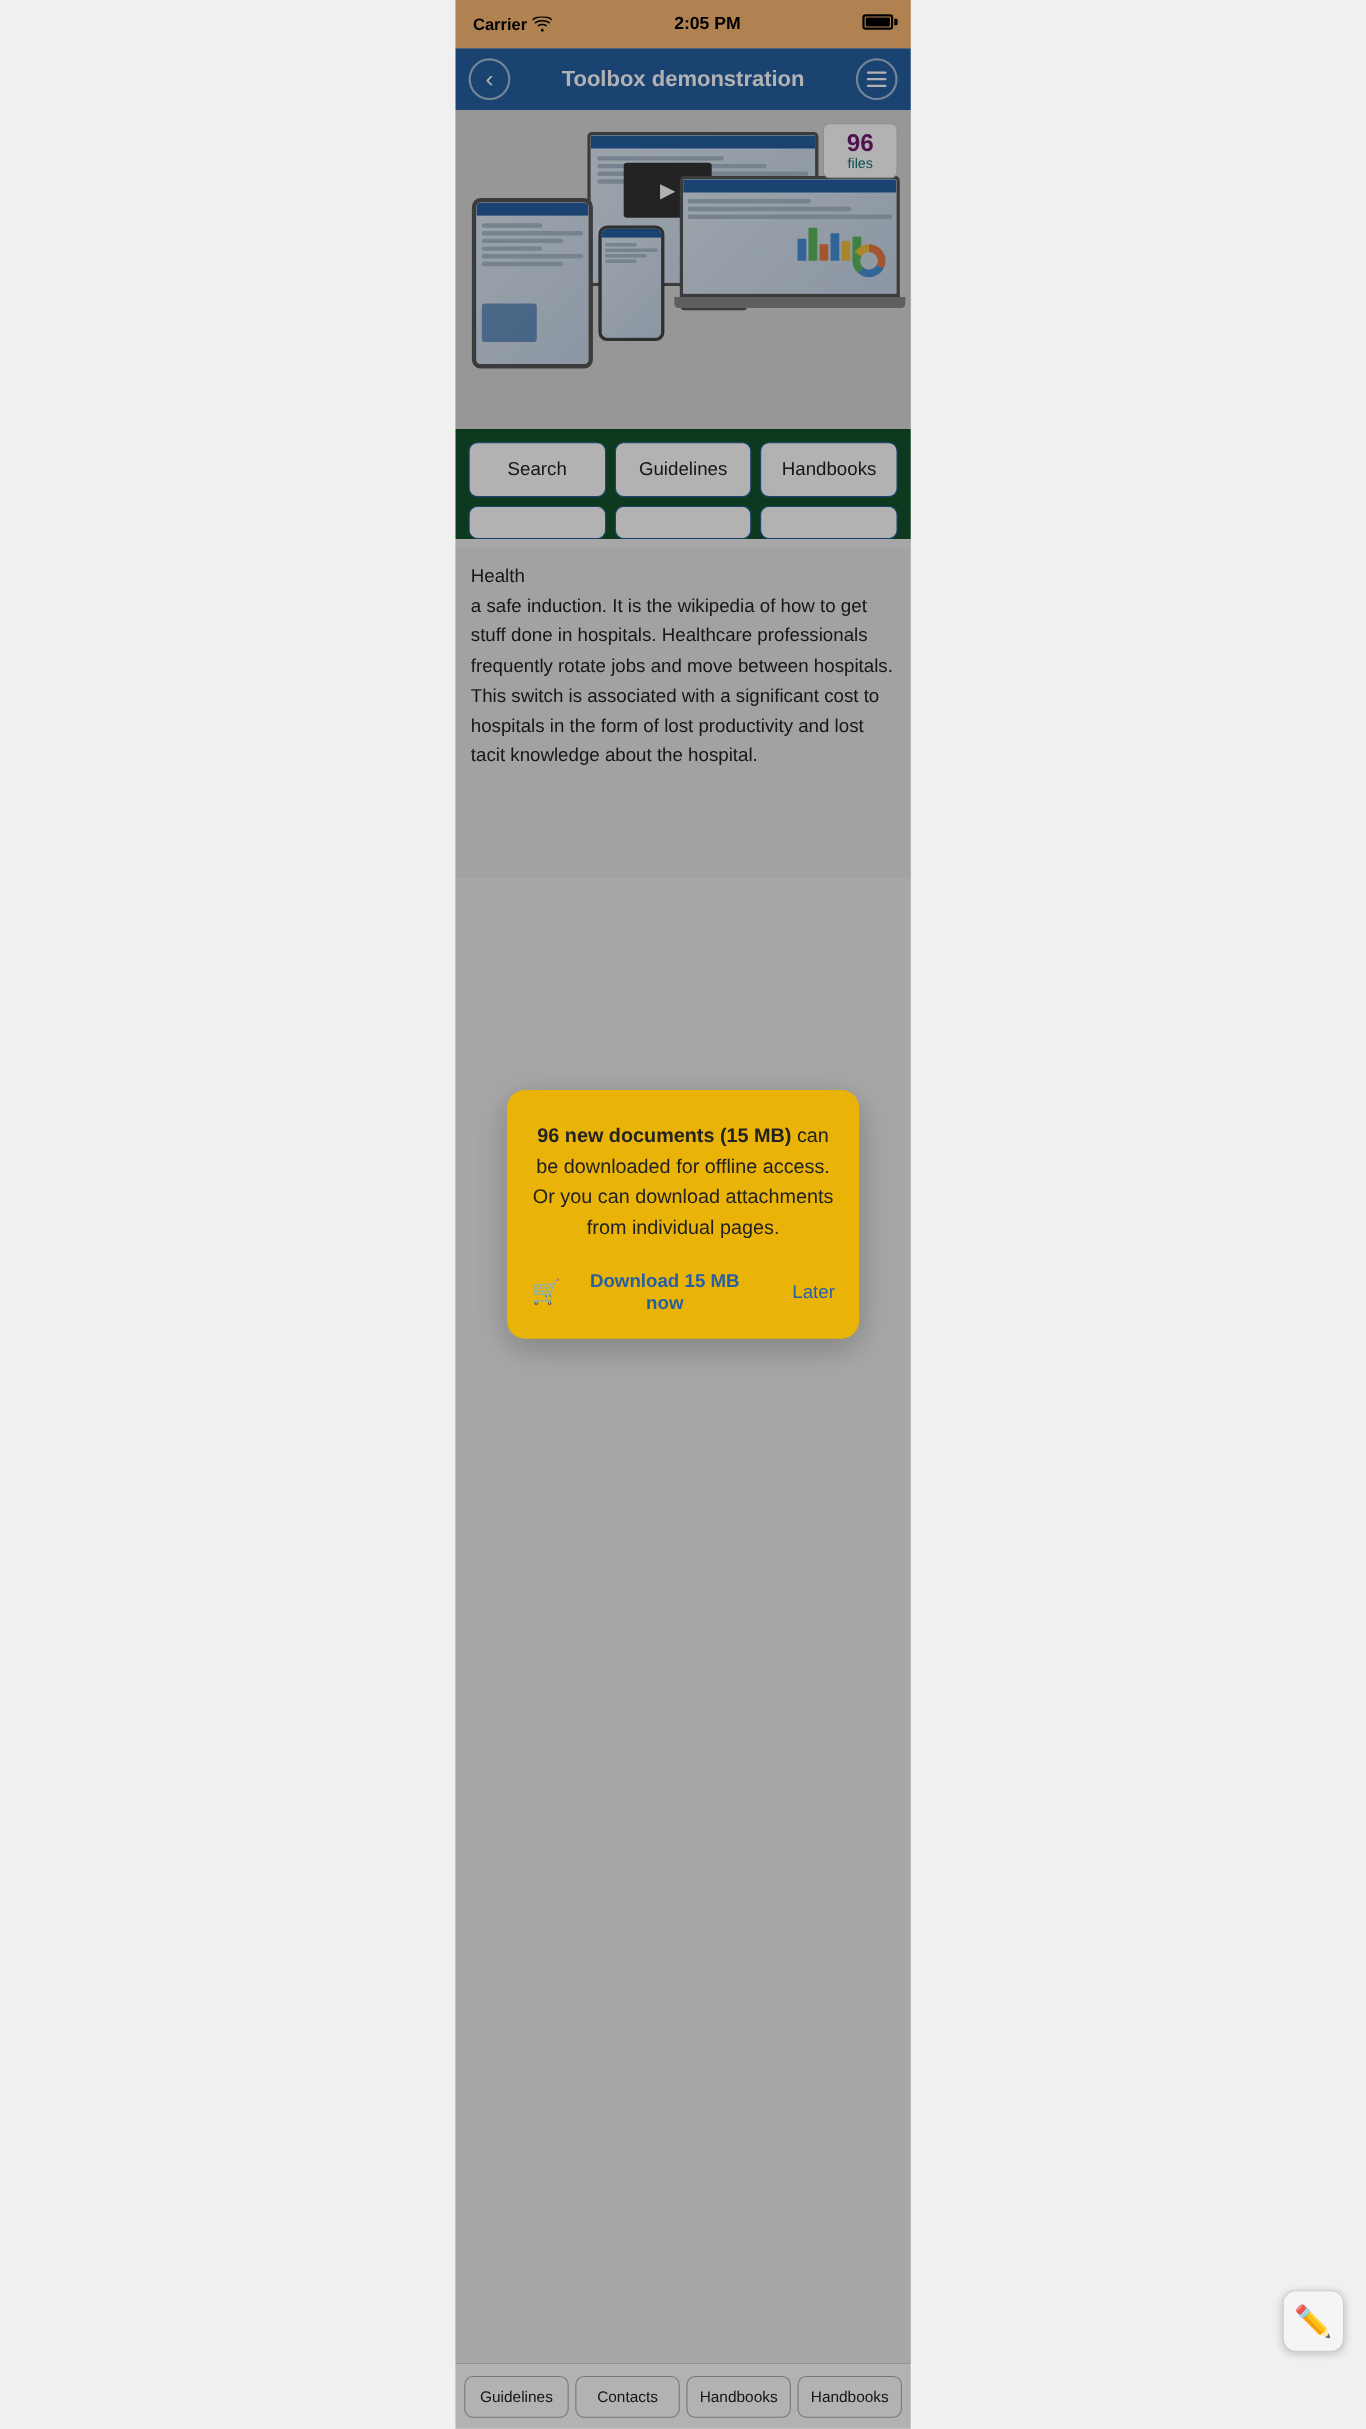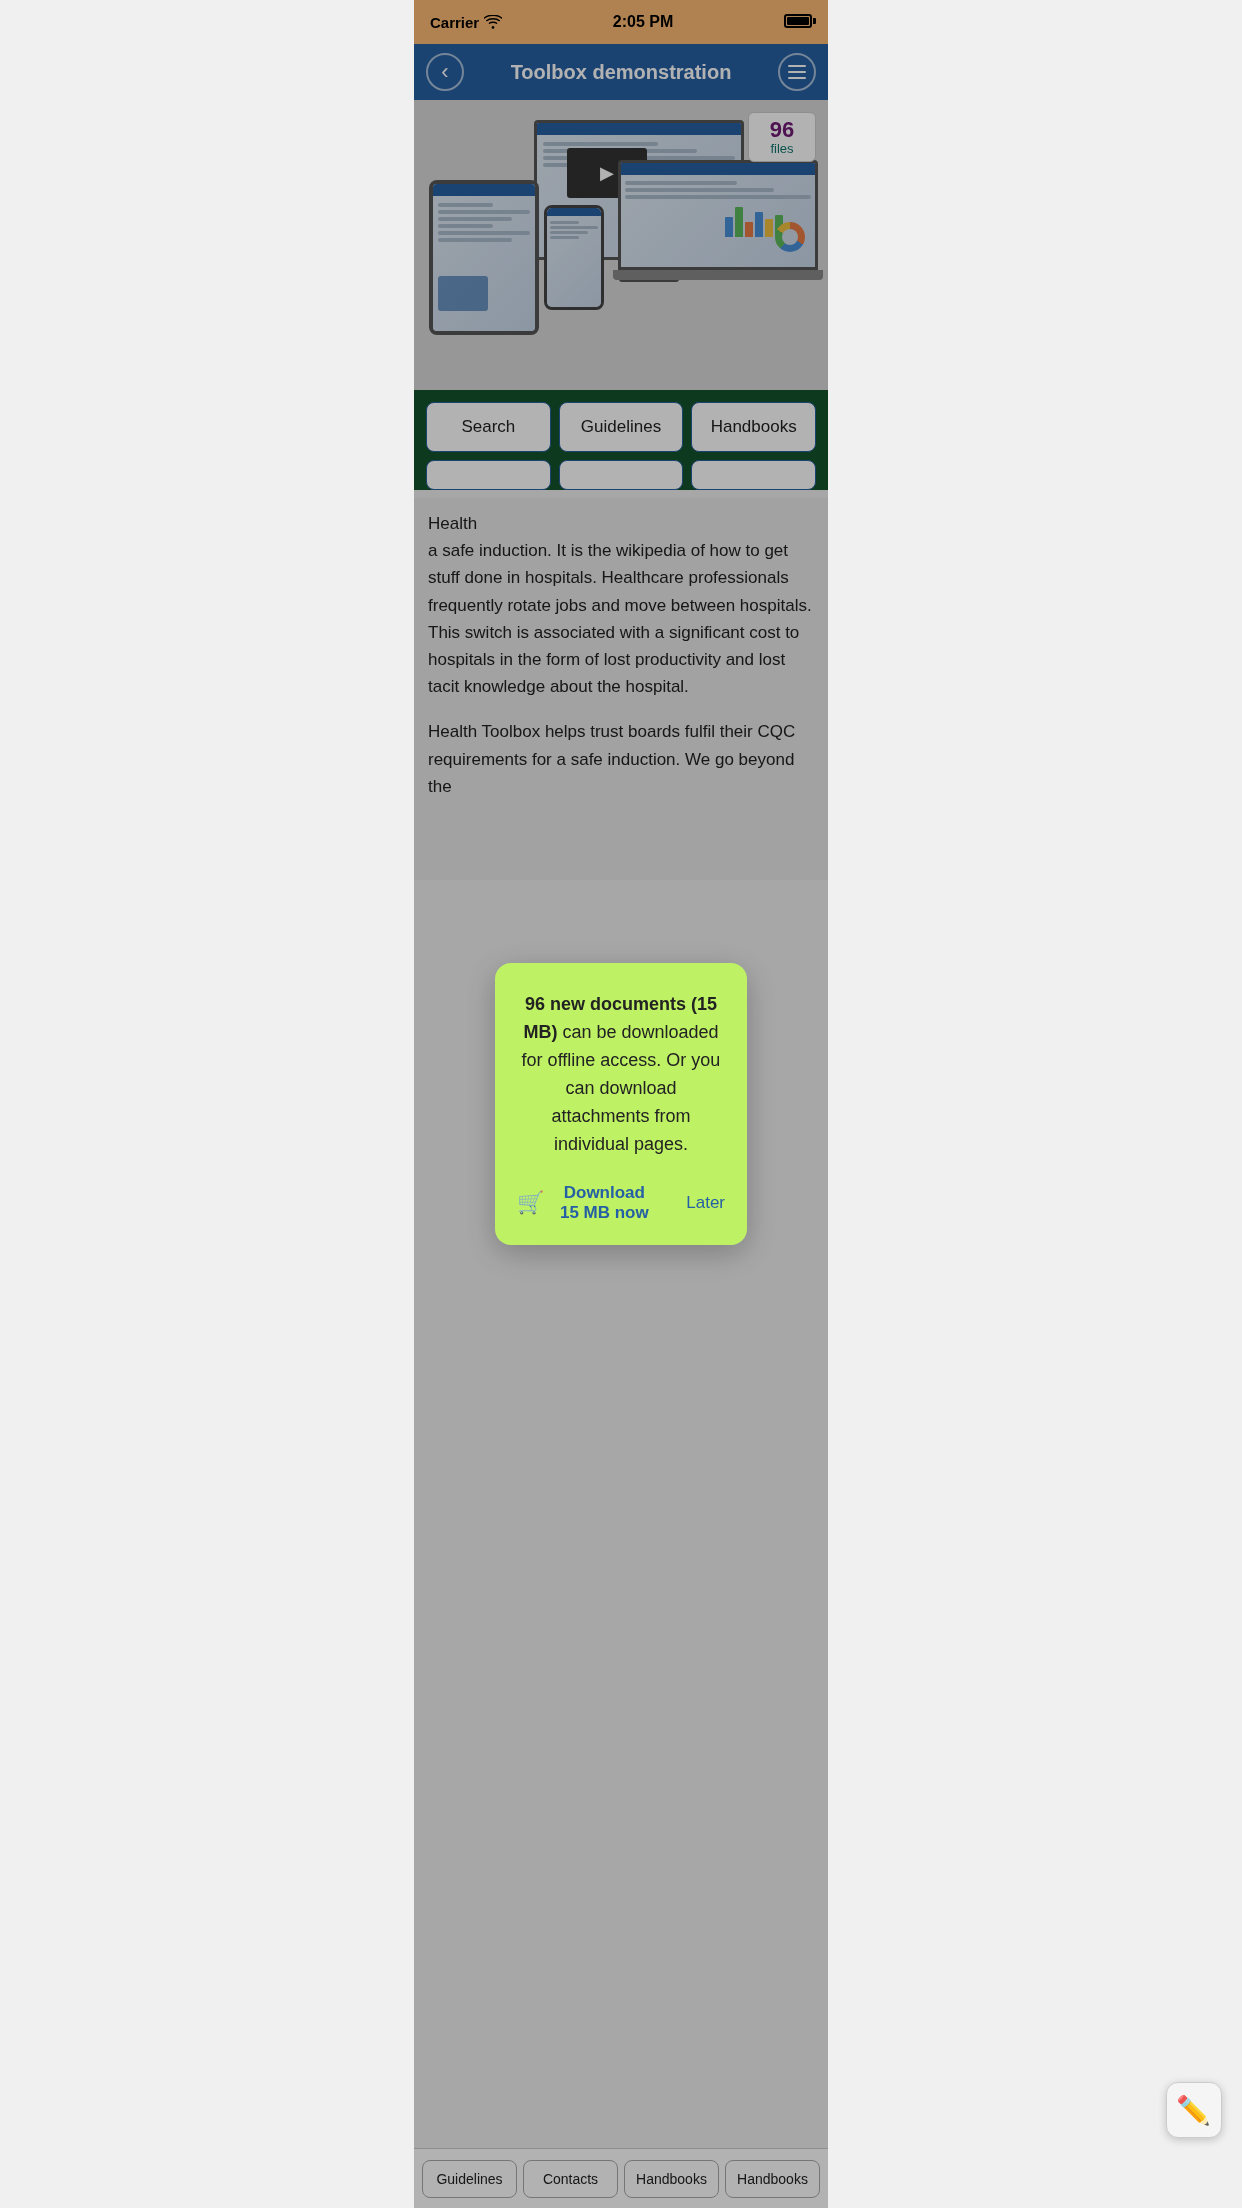--- a/index.html
+++ b/index.html
@@ -570,7 +570,6 @@
 <div class="main-content">
   <p class="content-text">Health&nbsp;&nbsp;&nbsp;&nbsp;&nbsp;&nbsp;&nbsp;&nbsp;&nbsp;&nbsp;&nbsp;&nbsp;&nbsp;&nbsp;&nbsp;&nbsp;&nbsp;&nbsp;&nbsp;&nbsp;&nbsp;&nbsp;&nbsp;&nbsp;&nbsp;&nbsp;&nbsp;&nbsp;&nbsp;&nbsp;&nbsp;&nbsp;&nbsp;&nbsp;&nbsp;&nbsp;&nbsp;&nbsp;&nbsp;&nbsp;&nbsp;&nbsp;&nbsp;&nbsp;&nbsp;&nbsp;&nbsp;&nbsp;&nbsp;&nbsp;&nbsp;&nbsp;&nbsp;&nbsp;&nbsp;&nbsp;&nbsp;&nbsp;&nbsp;&nbsp;&nbsp;&nbsp;&nbsp;&nbsp;&nbsp;&nbsp;&nbsp;&nbsp;&nbsp;&nbsp;&nbsp;&nbsp;&nbsp;&nbsp;&nbsp;&nbsp;eserve a safe induction. It is the wikipedia of how to get stuff done in hospitals. Healthcare professionals frequently rotate jobs and move between hospitals. This switch is associated with a significant cost to hospitals in the form of lost productivity and lost tacit knowledge about the hospital.</p>
   <br>
-  <p class="content-text">Health Toolbox helps trust boards fulfil their CQC requirements for a safe induction. We go beyond the</p>
 </div>
 
 <div class="fab">

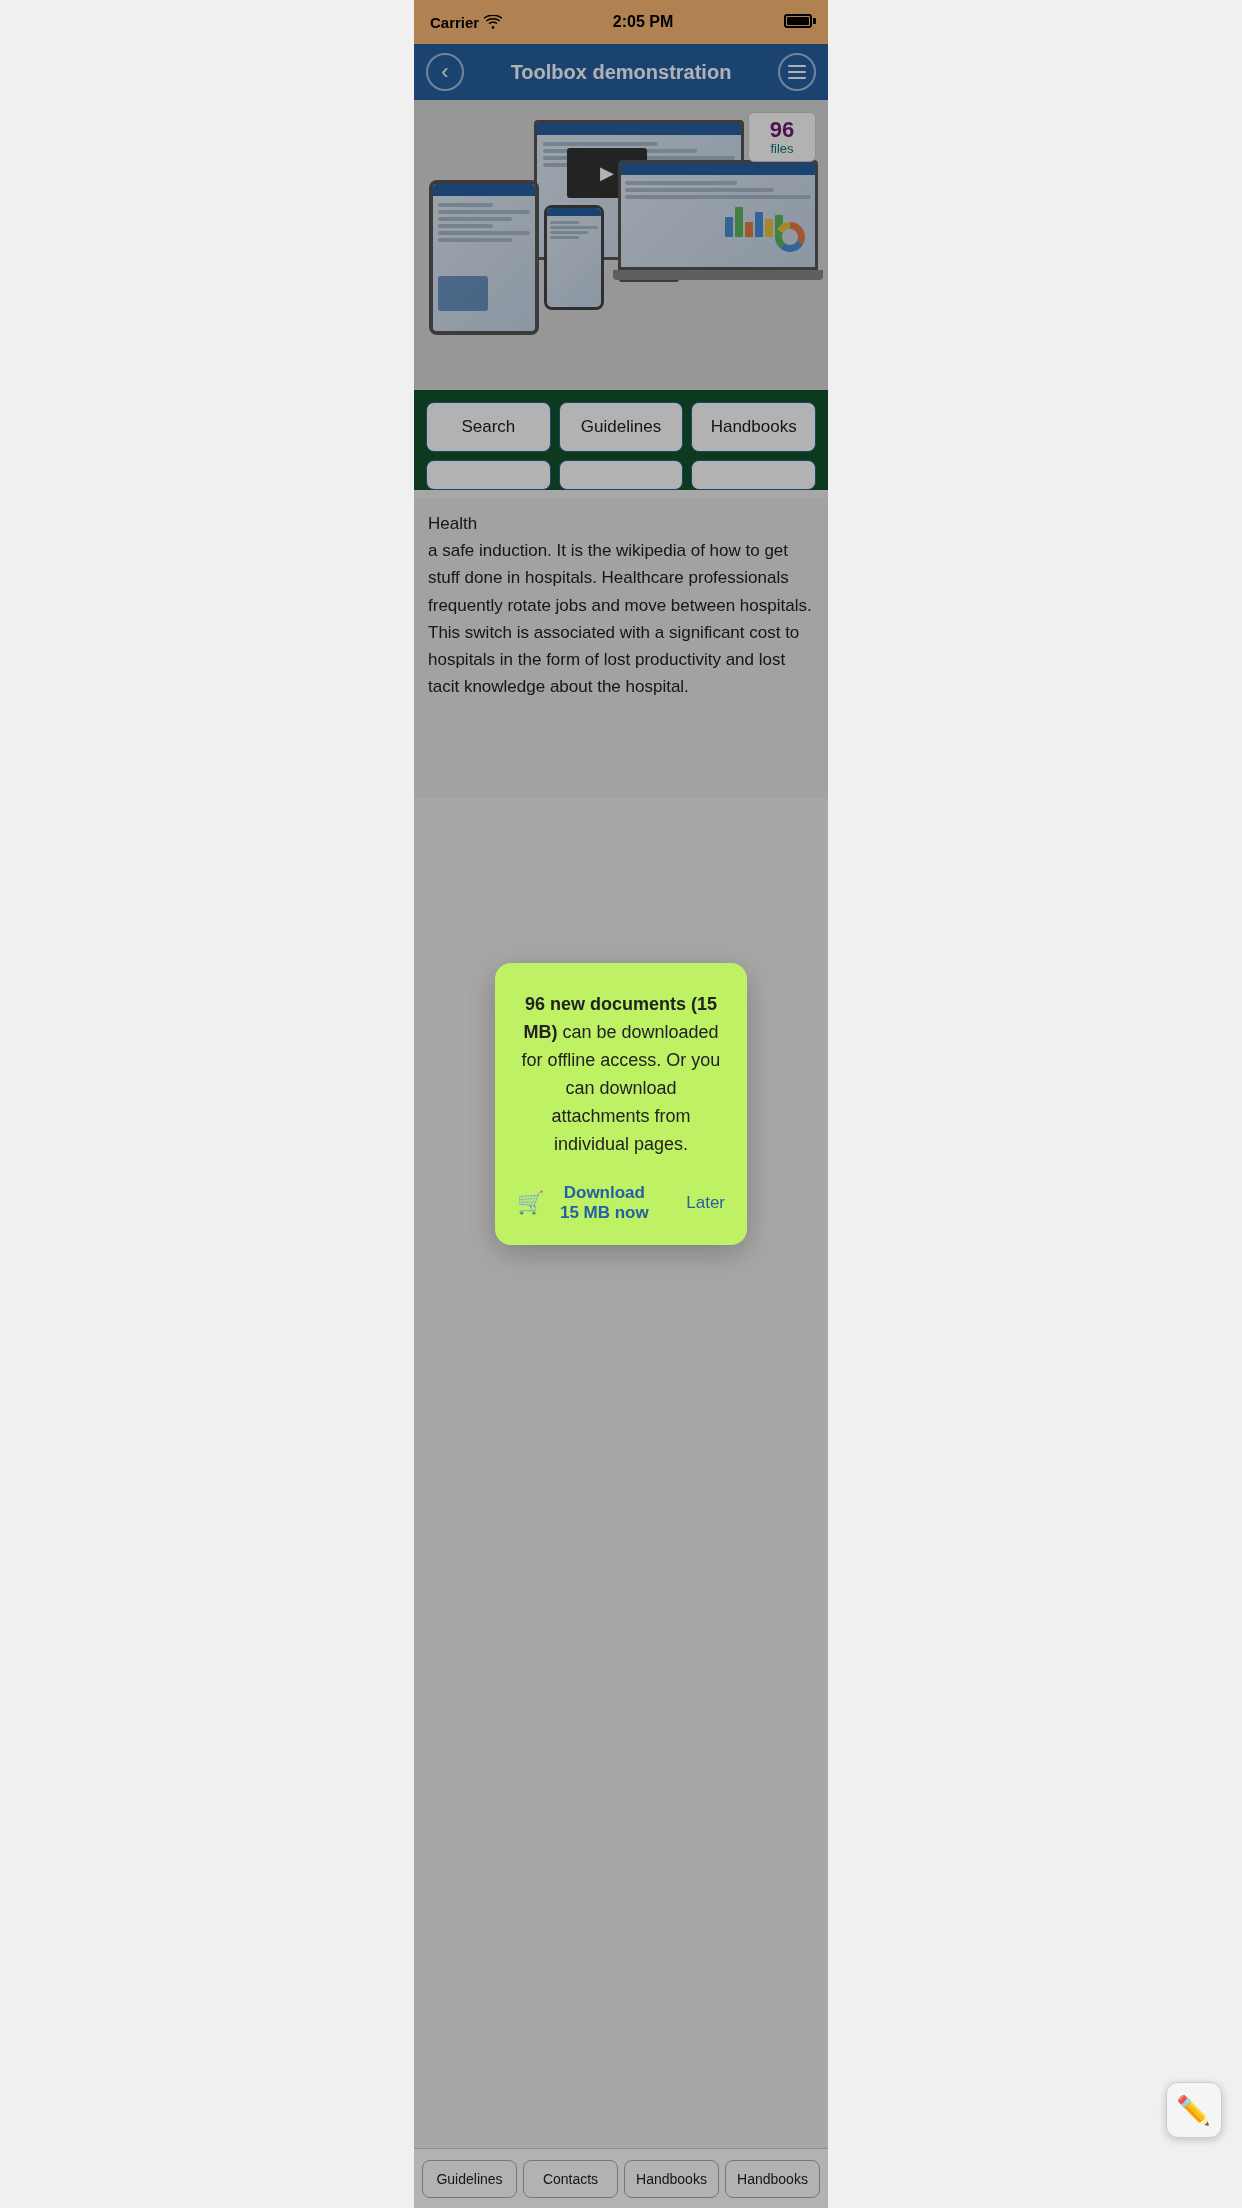--- a/index.html
+++ b/index.html
@@ -394,9 +394,9 @@
       z-index: 100;
     }
     .modal {
-      background: #bef264;
+      background: #eab308;
       border-radius: 16px;
-      width: 252px;
+      width: 320px;
       padding: 28px 22px 22px;
       text-align: center;
       box-shadow: 0 8px 32px rgba(0,0,0,0.25);

